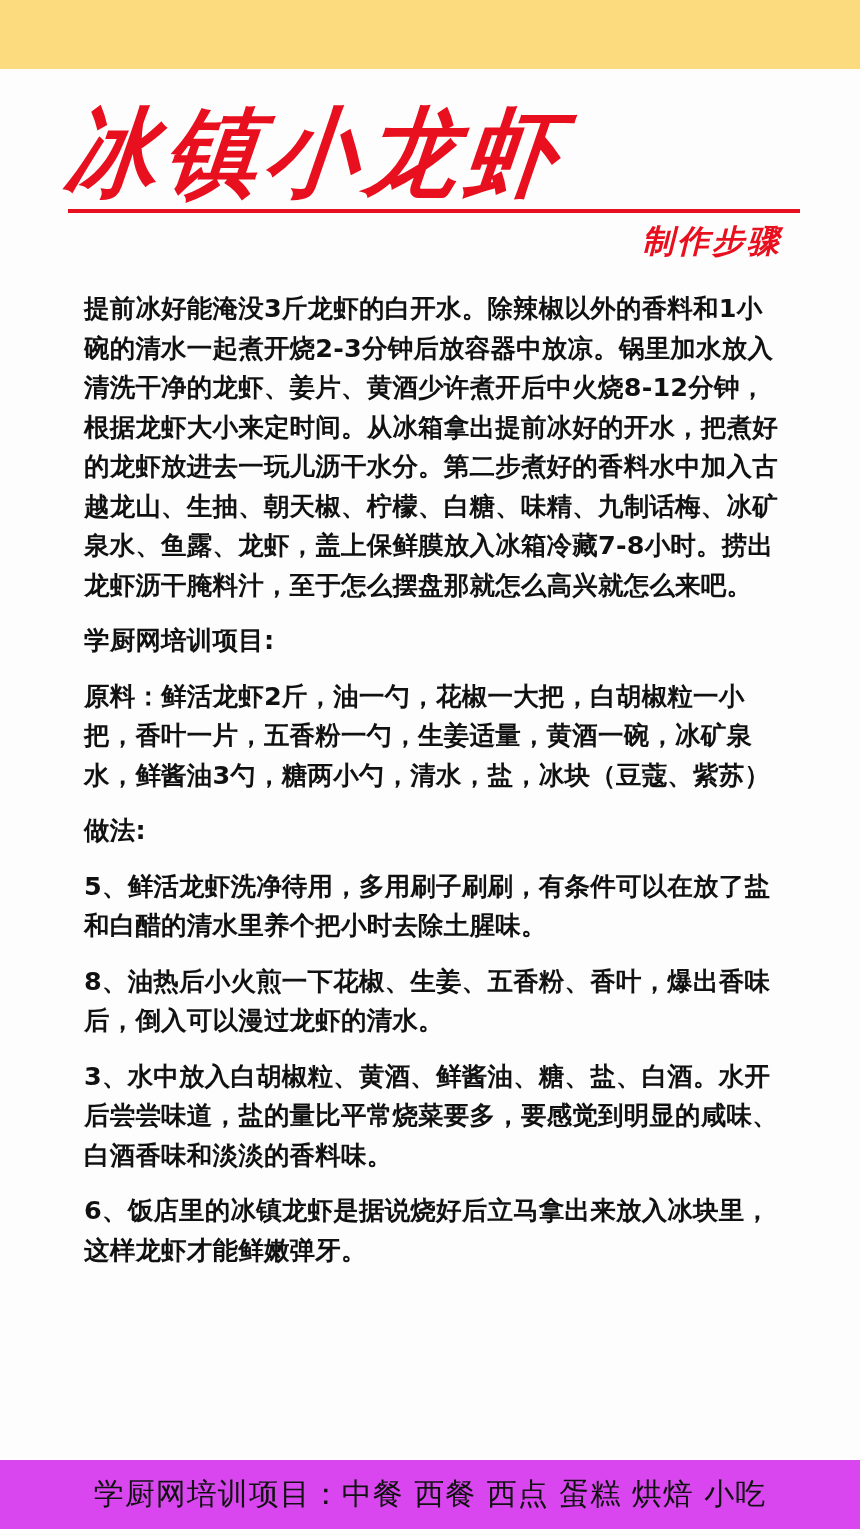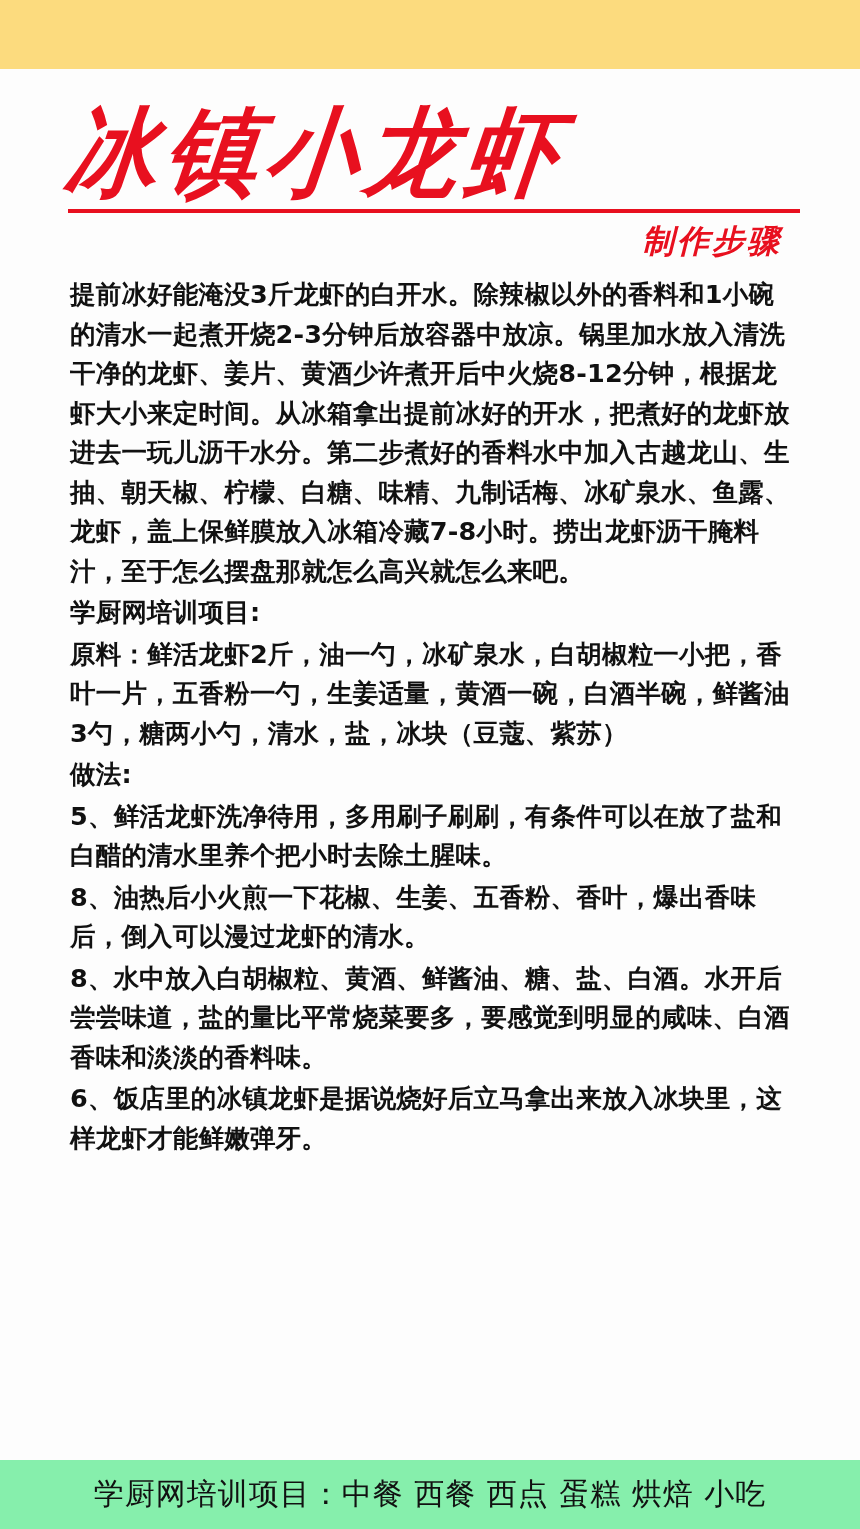--- a/index.html
+++ b/index.html
@@ -25,7 +25,7 @@
     font-size: 25.5px; font-weight: bold; color: #111; line-height: 39.5px;
     font-family: "DejaVu Sans", sans-serif; letter-spacing: 0.2px;
   }
-  .content p { margin: 2px; }
+  .content p { margin: 16px; }
   .bottom-bar {
     position: absolute; left: 0; top: 1460px; width: 860px; height: 69px; background: #86efac;
     display: flex; align-items: center; justify-content: center;

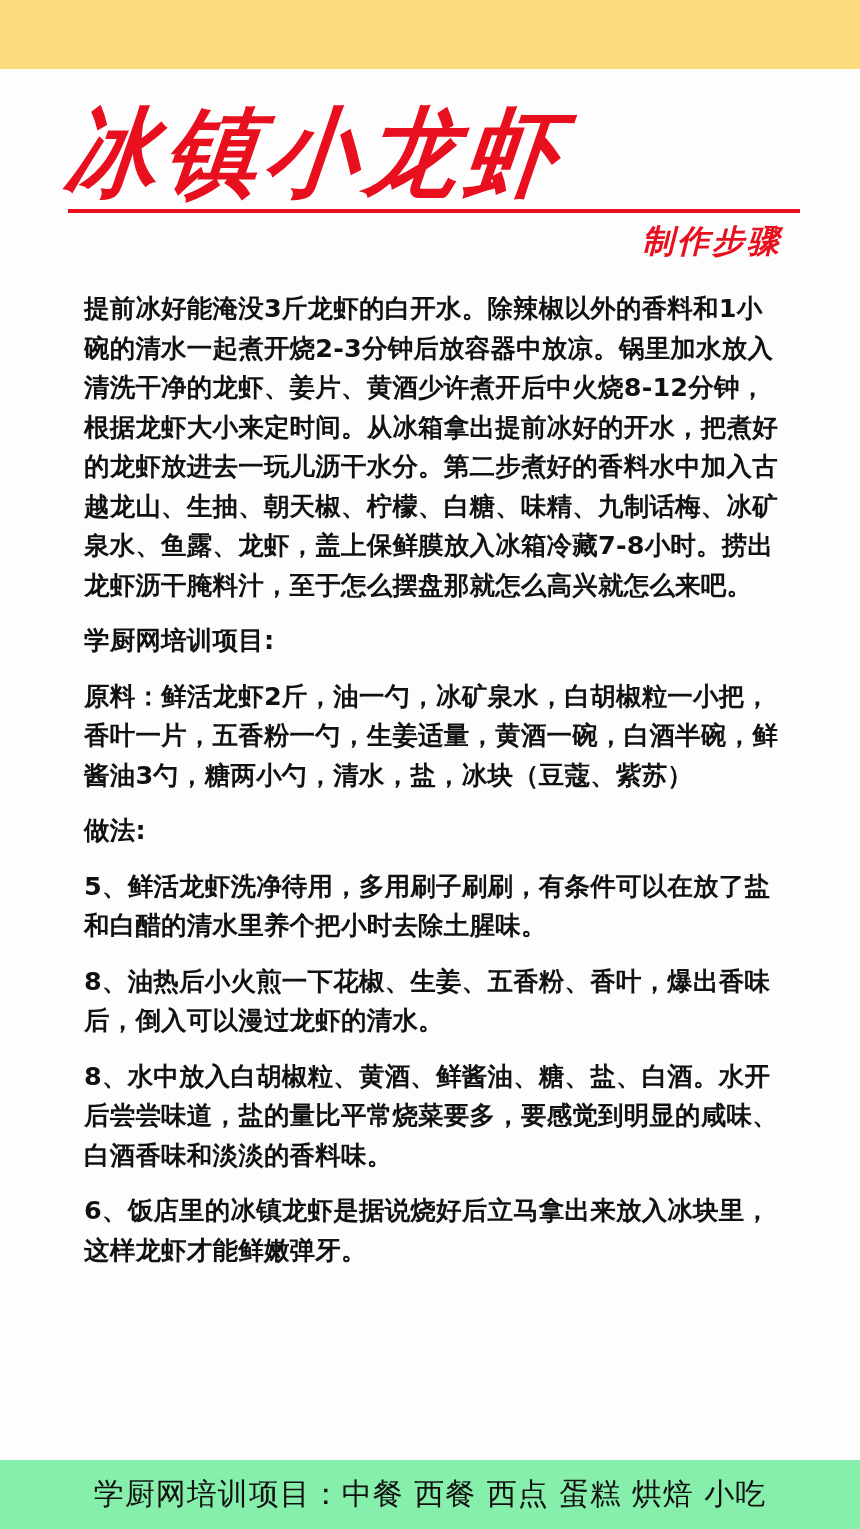--- a/index.html
+++ b/index.html
@@ -44,7 +44,7 @@
 <div class="content">
   <p>提前冰好能淹没3斤龙虾的白开水。除辣椒以外的香料和1小碗的清水一起煮开烧2-3分钟后放容器中放凉。锅里加水放入清洗干净的龙虾、姜片、黄酒少许煮开后中火烧8-12分钟，根据龙虾大小来定时间。从冰箱拿出提前冰好的开水，把煮好的龙虾放进去一玩儿沥干水分。第二步煮好的香料水中加入古越龙山、生抽、朝天椒、柠檬、白糖、味精、九制话梅、冰矿泉水、鱼露、龙虾，盖上保鲜膜放入冰箱冷藏7-8小时。捞出龙虾沥干腌料汁，至于怎么摆盘那就怎么高兴就怎么来吧。</p>
   <p>学厨网培训项目:</p>
-  <p>原料：鲜活龙虾2斤，油一勺，冰矿泉水，白胡椒粒一小把，香叶一片，五香粉一勺，生姜适量，黄酒一碗，白酒半碗，鲜酱油3勺，糖两小勺，清水，盐，冰块（豆蔻、紫苏）</p>
+  <p>原料：鲜活龙虾2斤，油一勺，花椒一大把，白胡椒粒一小把，香叶一片，五香粉一勺，生姜适量，黄酒一碗，冰矿泉水，鲜酱油3勺，糖两小勺，清水，盐，冰块（豆蔻、紫苏）</p>
   <p>做法:</p>
   <p>5、鲜活龙虾洗净待用，多用刷子刷刷，有条件可以在放了盐和白醋的清水里养个把小时去除土腥味。</p>
   <p>8、油热后小火煎一下花椒、生姜、五香粉、香叶，爆出香味后，倒入可以漫过龙虾的清水。</p>

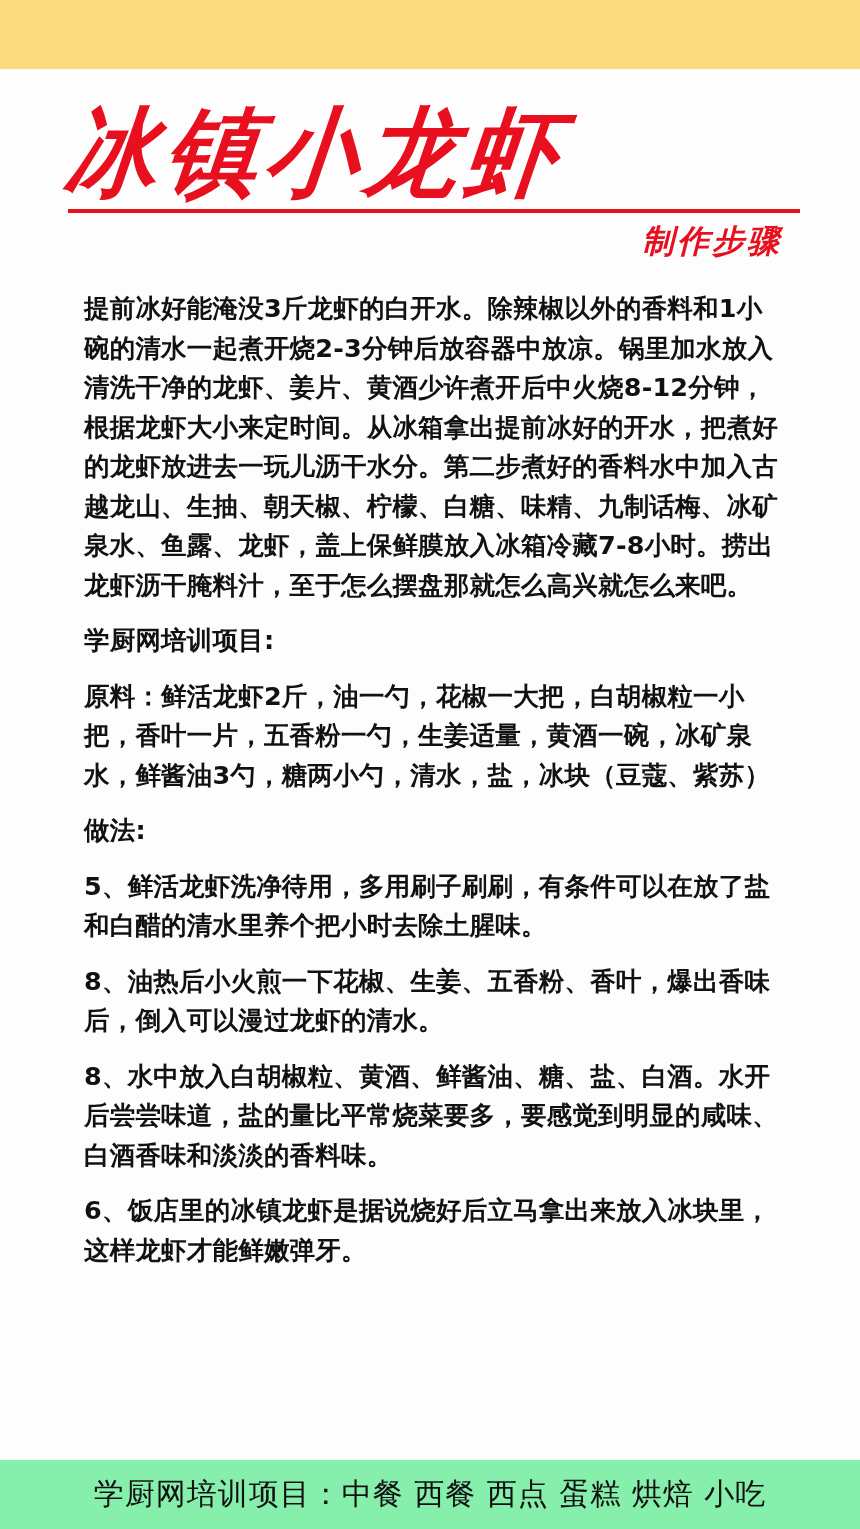--- a/index.html
+++ b/index.html
@@ -48,7 +48,7 @@
   <p>做法:</p>
   <p>5、鲜活龙虾洗净待用，多用刷子刷刷，有条件可以在放了盐和白醋的清水里养个把小时去除土腥味。</p>
   <p>8、油热后小火煎一下花椒、生姜、五香粉、香叶，爆出香味后，倒入可以漫过龙虾的清水。</p>
-  <p>8、水中放入白胡椒粒、黄酒、鲜酱油、糖、盐、白酒。水开后尝尝味道，盐的量比平常烧菜要多，要感觉到明显的咸味、白酒香味和淡淡的香料味。</p>
+  <p>3、水中放入白胡椒粒、黄酒、鲜酱油、糖、盐、白酒。水开后尝尝味道，盐的量比平常烧菜要多，要感觉到明显的咸味、白酒香味和淡淡的香料味。</p>
   <p>6、饭店里的冰镇龙虾是据说烧好后立马拿出来放入冰块里，这样龙虾才能鲜嫩弹牙。</p>
 </div>
 

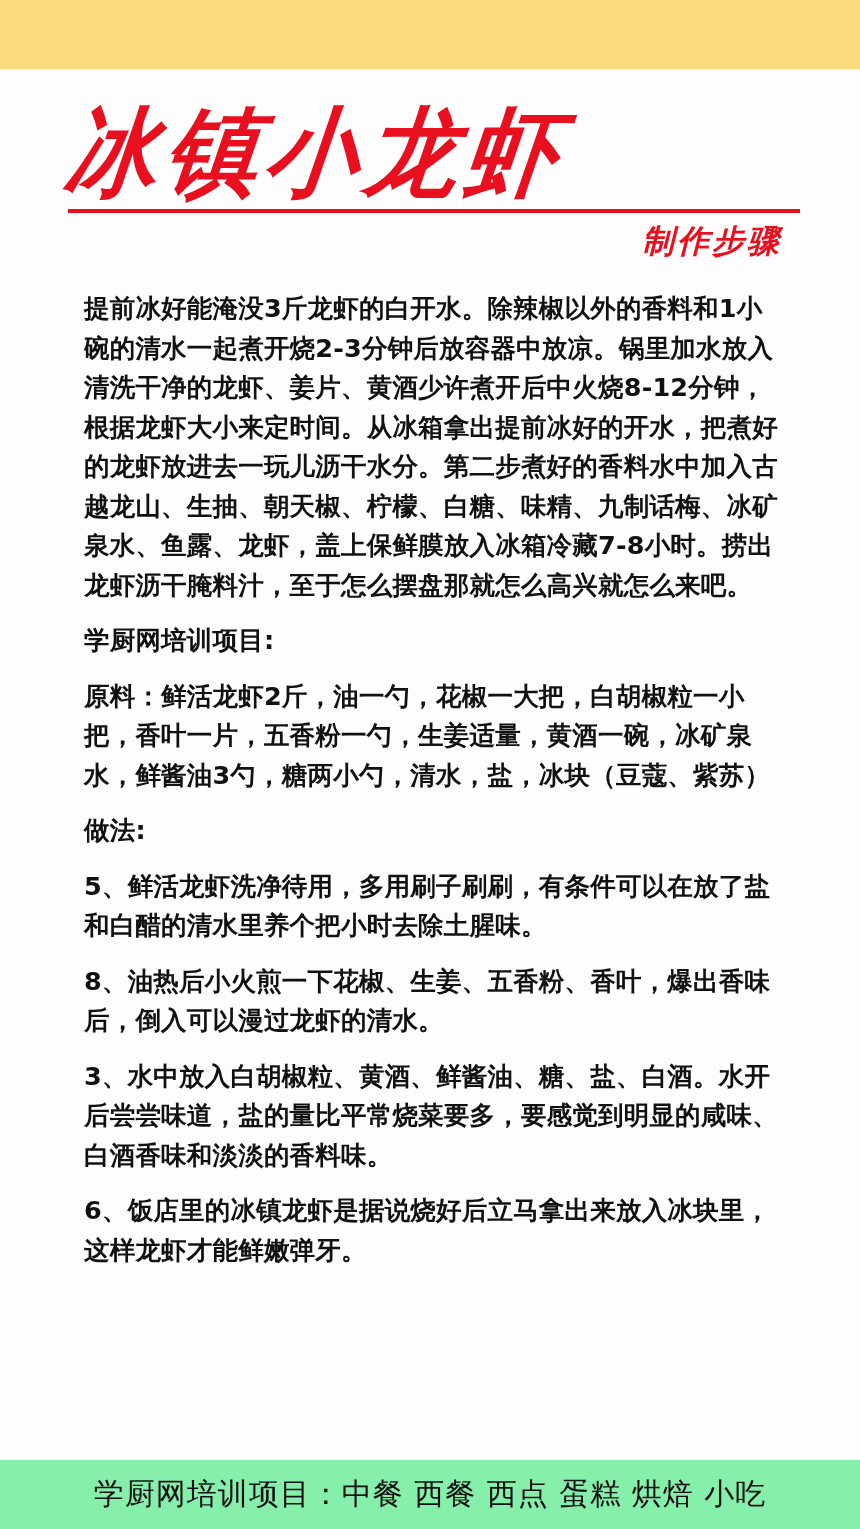--- a/index.html
+++ b/index.html
@@ -27,7 +27,7 @@
   }
   .content p { margin: 16px; }
   .bottom-bar {
-    position: absolute; left: 0; top: 1460px; width: 860px; height: 69px; background: #86efac;
+    position: absolute; left: 0; top: 1460px; width: 860px; height: 69px; background: #d946ef;
     display: flex; align-items: center; justify-content: center;
   }
   .bottom-text { font-size: 30px; color: #111; letter-spacing: 1px; font-family: "DejaVu Sans", sans-serif; }

